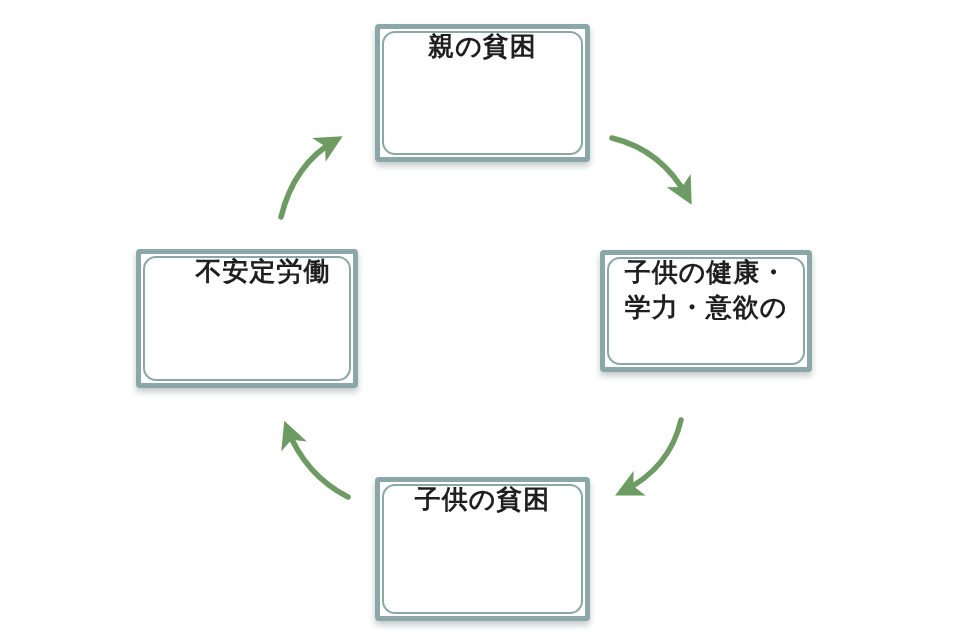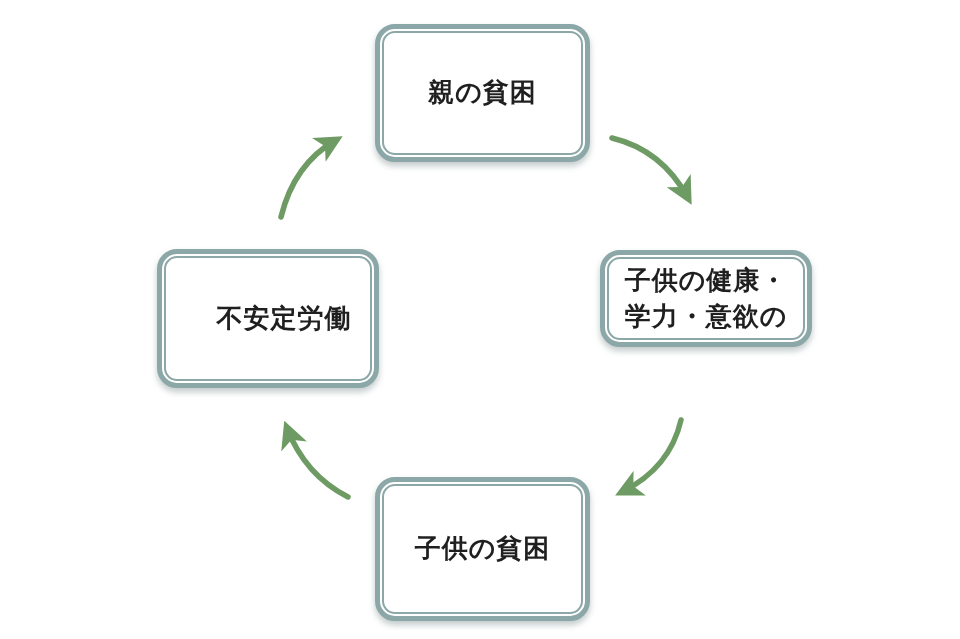--- a/index.html
+++ b/index.html
@@ -22,9 +22,9 @@
     position:absolute;
     background:var(--box-fill);
     border:5px solid var(--box-border);
-    border-radius:20px;
+    border-radius:4px;
     box-shadow:0 4px 6px rgba(105,122,122,0.40);
-    display:flex;align-items:center;justify-content:center;
+    display:flex;align-items:flex-start;justify-content:center;
     text-align:center;
   }
   .node::before{

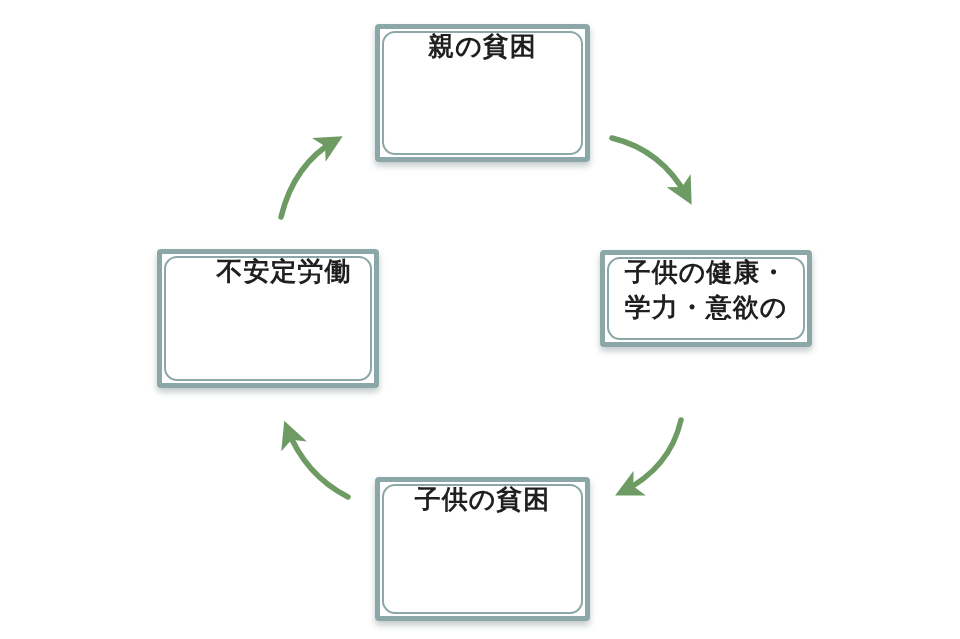--- a/index.html
+++ b/index.html
@@ -45,7 +45,7 @@
   .node-top   {left:375px;top:24px; width:215px;height:138px;}
   .node-right {left:600px;top:250px;width:212px;height:97px;}
   .node-bottom{left:375px;top:477px;width:215px;height:144px;}
-  .node-left  {left:157px;top:249px;width:222px;height:139px;padding-left:32px;}
+  .node-left  {left:136px;top:249px;width:222px;height:139px;padding-left:32px;}
   .arrow-layer{
     position:absolute;left:0;top:0;width:960px;height:639px;
     pointer-events:none;

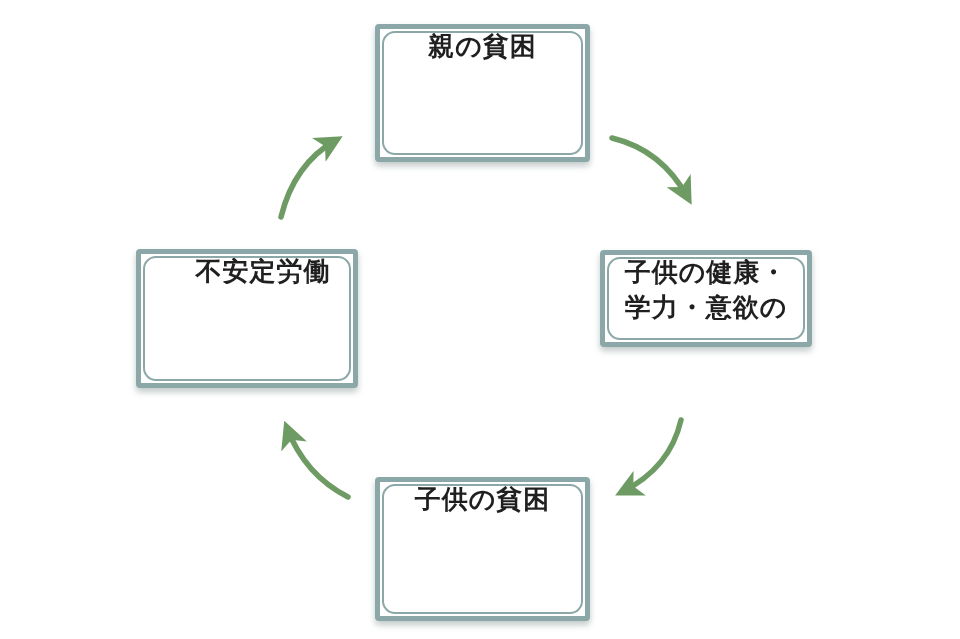--- a/index.html
+++ b/index.html
@@ -43,7 +43,7 @@
   }
   .node-label .line{display:block;}
   .node-top   {left:375px;top:24px; width:215px;height:138px;}
-  .node-right {left:600px;top:250px;width:212px;height:97px;}
+  .node-right {left:600px;top:250px;width:212px;height:122px;}
   .node-bottom{left:375px;top:477px;width:215px;height:144px;}
   .node-left  {left:136px;top:249px;width:222px;height:139px;padding-left:32px;}
   .arrow-layer{

